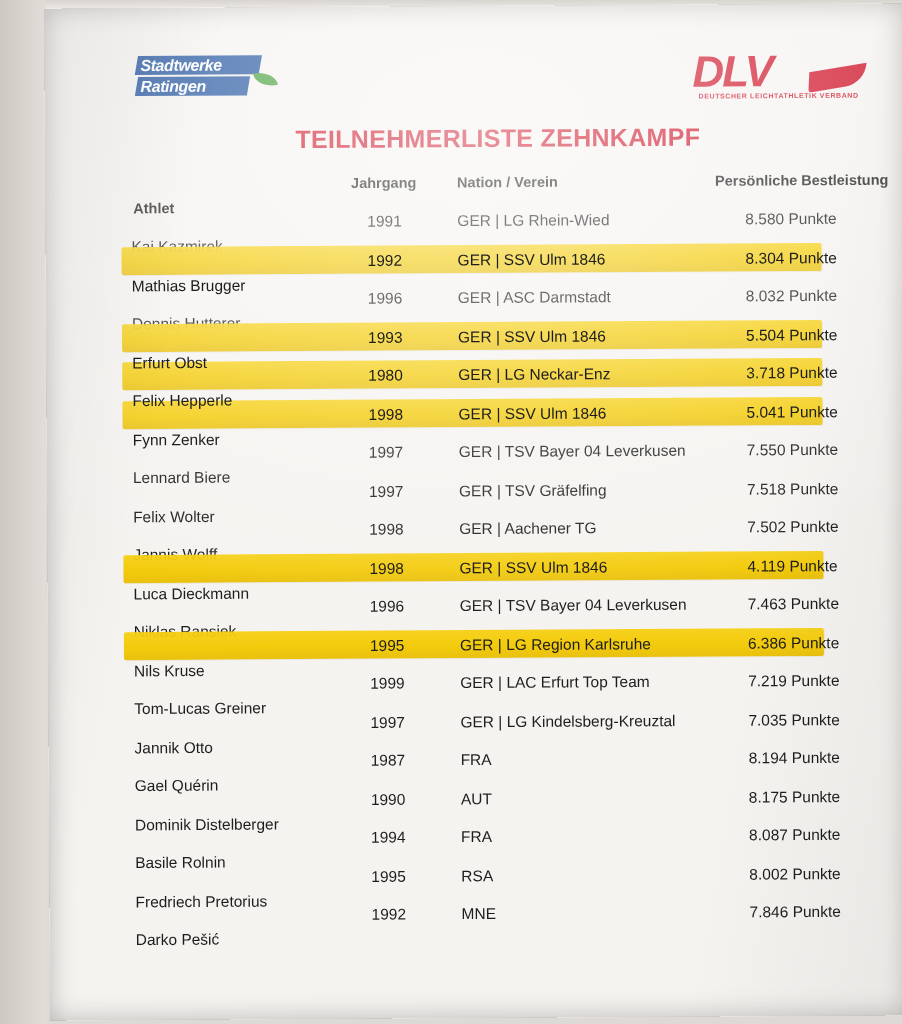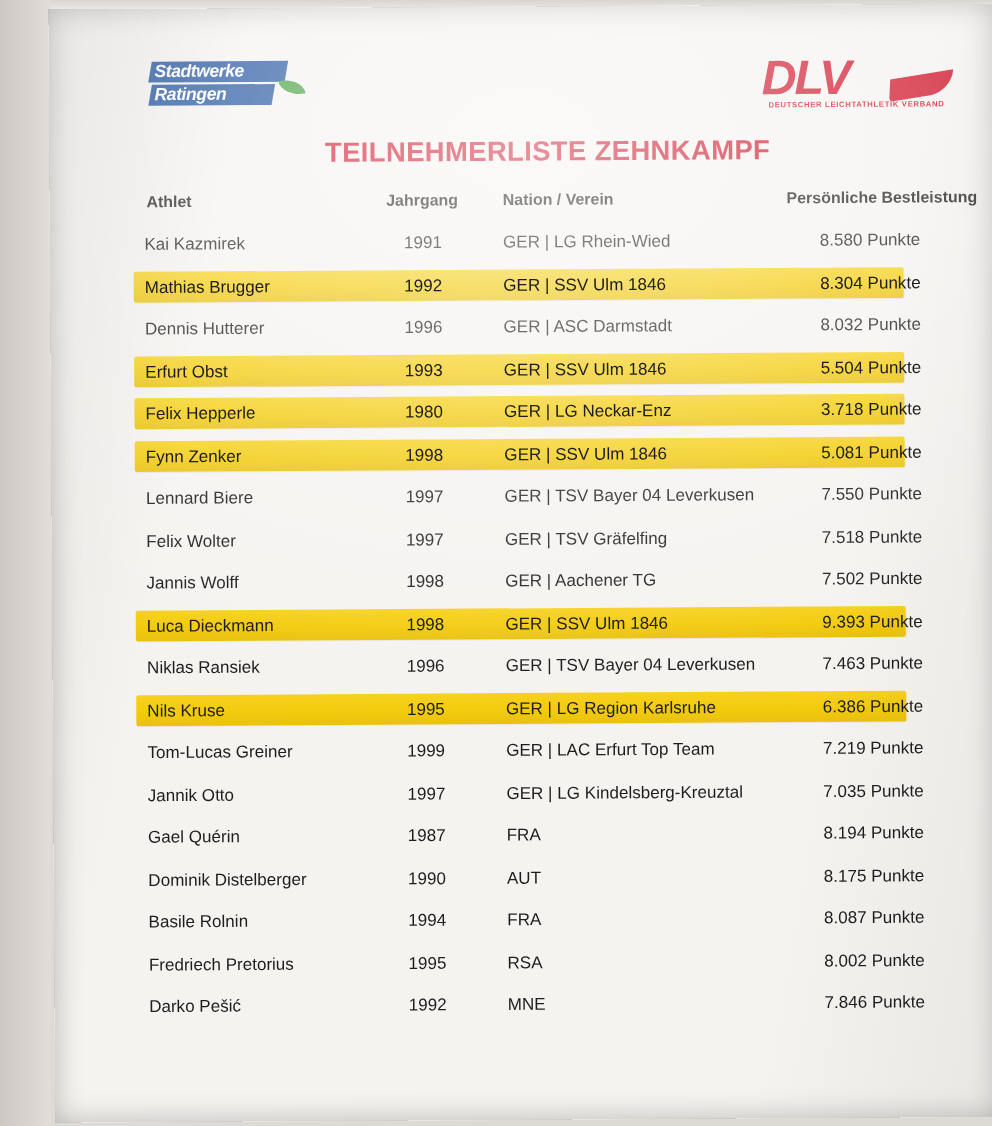--- a/index.html
+++ b/index.html
@@ -161,7 +161,7 @@
     top: 8px;
     white-space: nowrap;
   }
-  .c-name   { left: 38px; }
+  .c-name   { left: 38px; margin-top: 24px; }
   .c-year   { left: 274px; }
   .c-nation { left: 364px; }
   .c-pb     { left: 652px; }

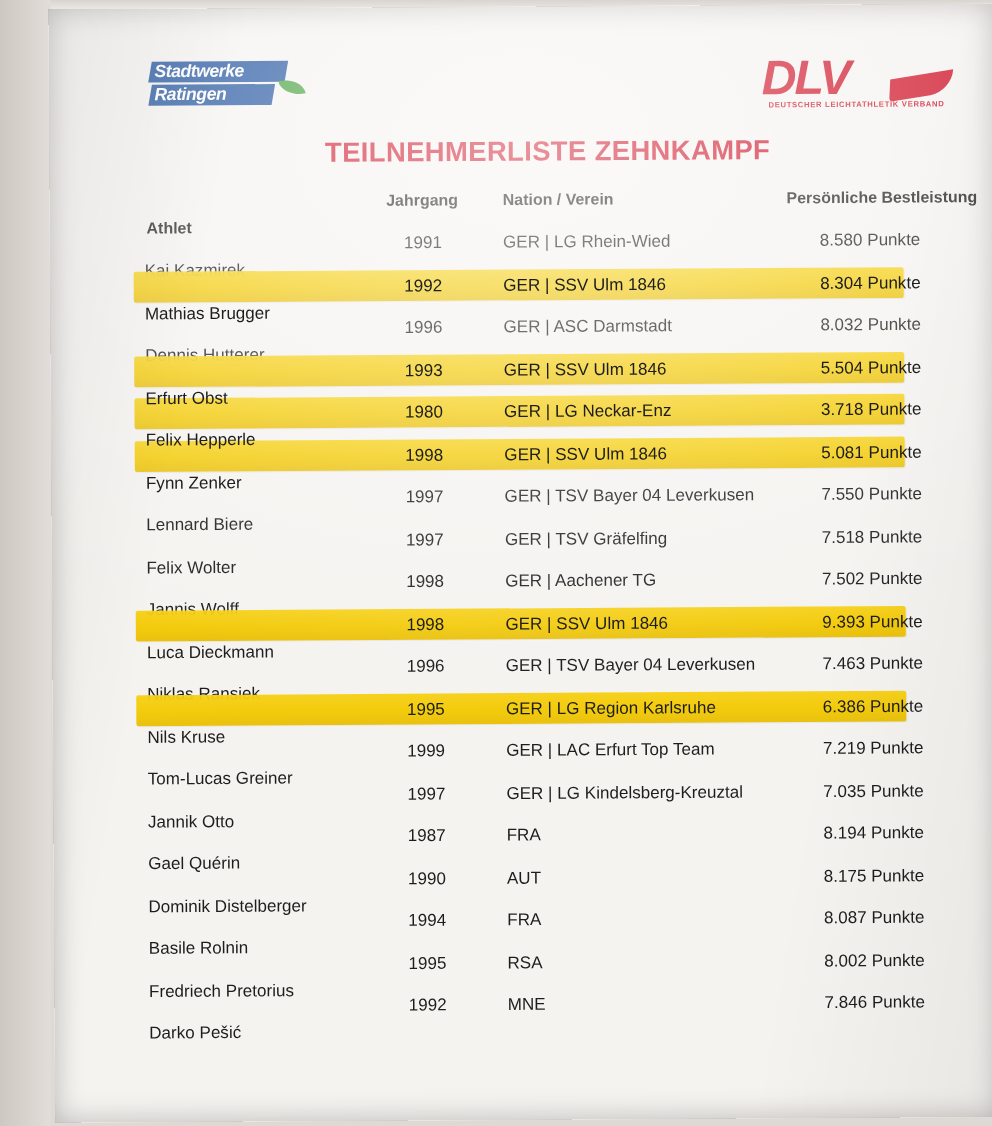--- a/index.html
+++ b/index.html
@@ -267,7 +267,7 @@
       <span class="cell c-name">Fynn Zenker</span>
       <span class="cell c-year">1998</span>
       <span class="cell c-nation">GER | SSV Ulm 1846</span>
-      <span class="cell c-pb">5.081 Punkte</span>
+      <span class="cell c-pb">5.041 Punkte</span>
     </div>
 
     <div class="row">

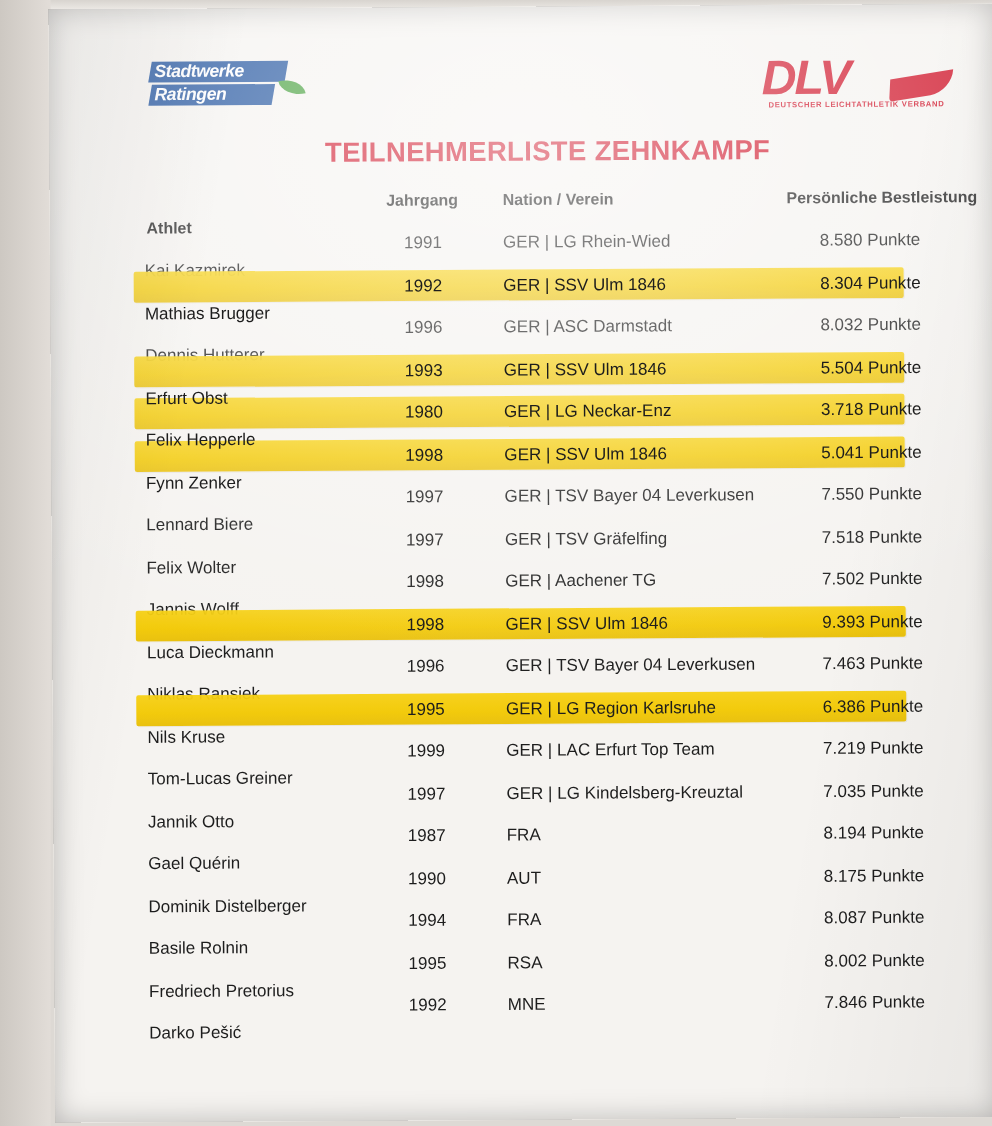--- a/index.html
+++ b/index.html
@@ -295,7 +295,7 @@
       <span class="cell c-name">Luca Dieckmann</span>
       <span class="cell c-year">1998</span>
       <span class="cell c-nation">GER | SSV Ulm 1846</span>
-      <span class="cell c-pb">9.393 Punkte</span>
+      <span class="cell c-pb">4.119 Punkte</span>
     </div>
 
     <div class="row">

